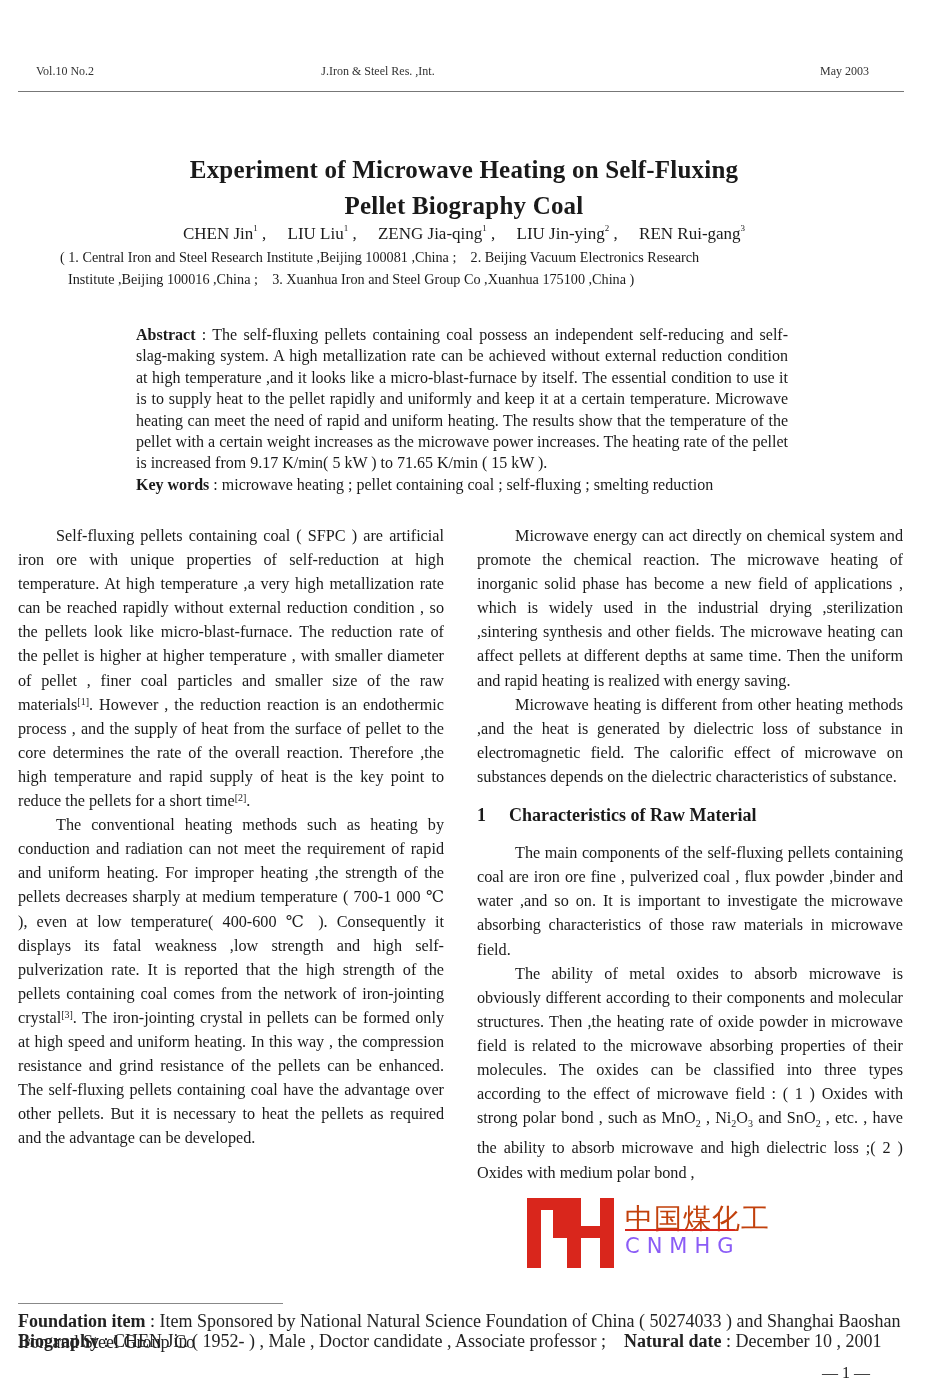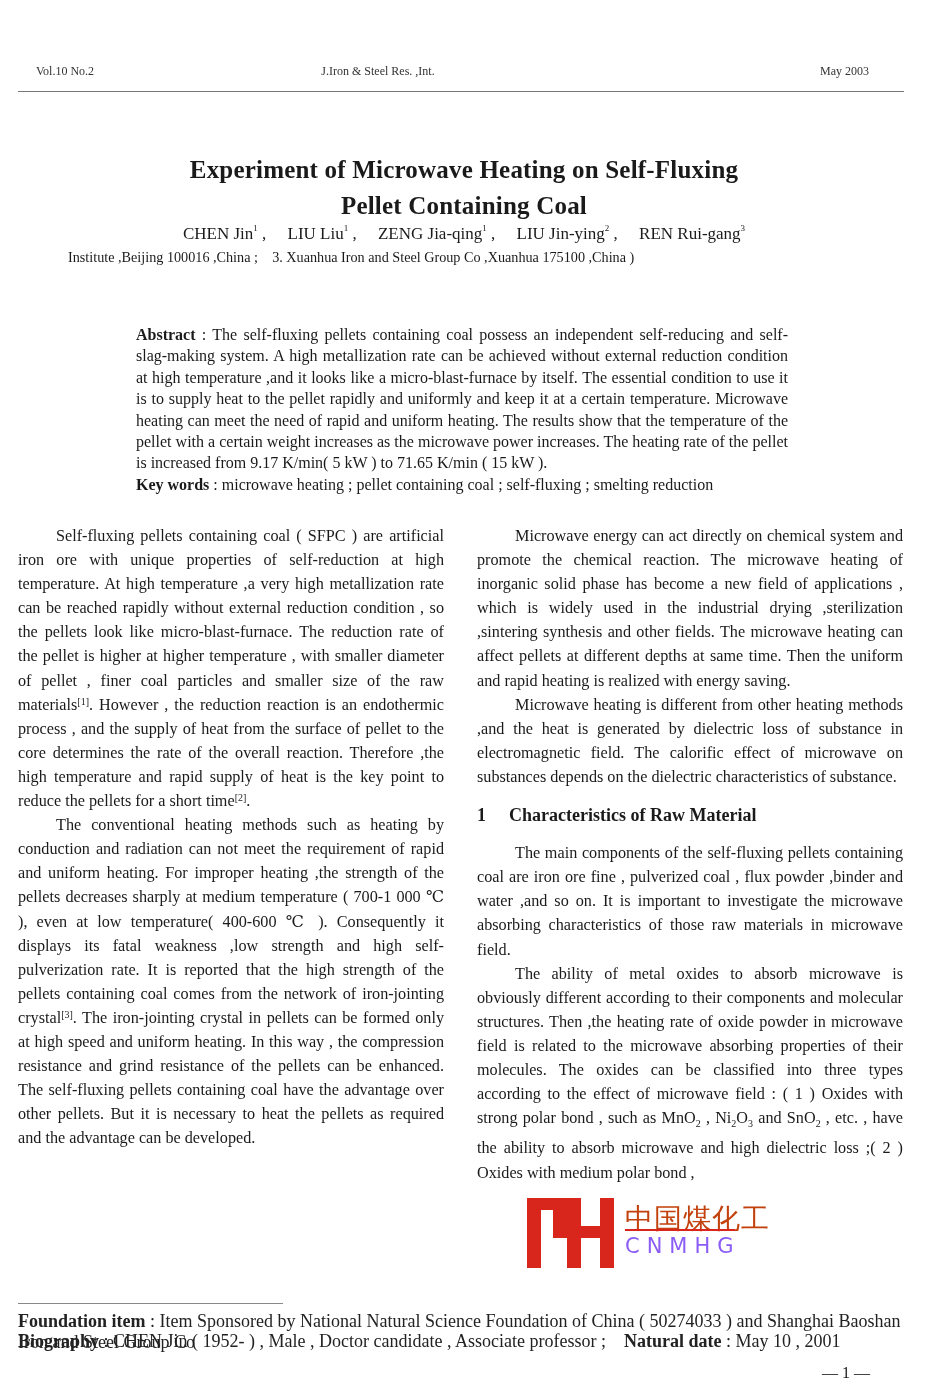--- a/index.html
+++ b/index.html
@@ -44,7 +44,7 @@
 
 <div class="abs title">
   <div>Experiment of Microwave Heating on Self-Fluxing</div>
-  <div>Pellet Containing Coal</div>
+  <div>Pellet Biography Coal</div>
 </div>
 
 <div class="abs authors">

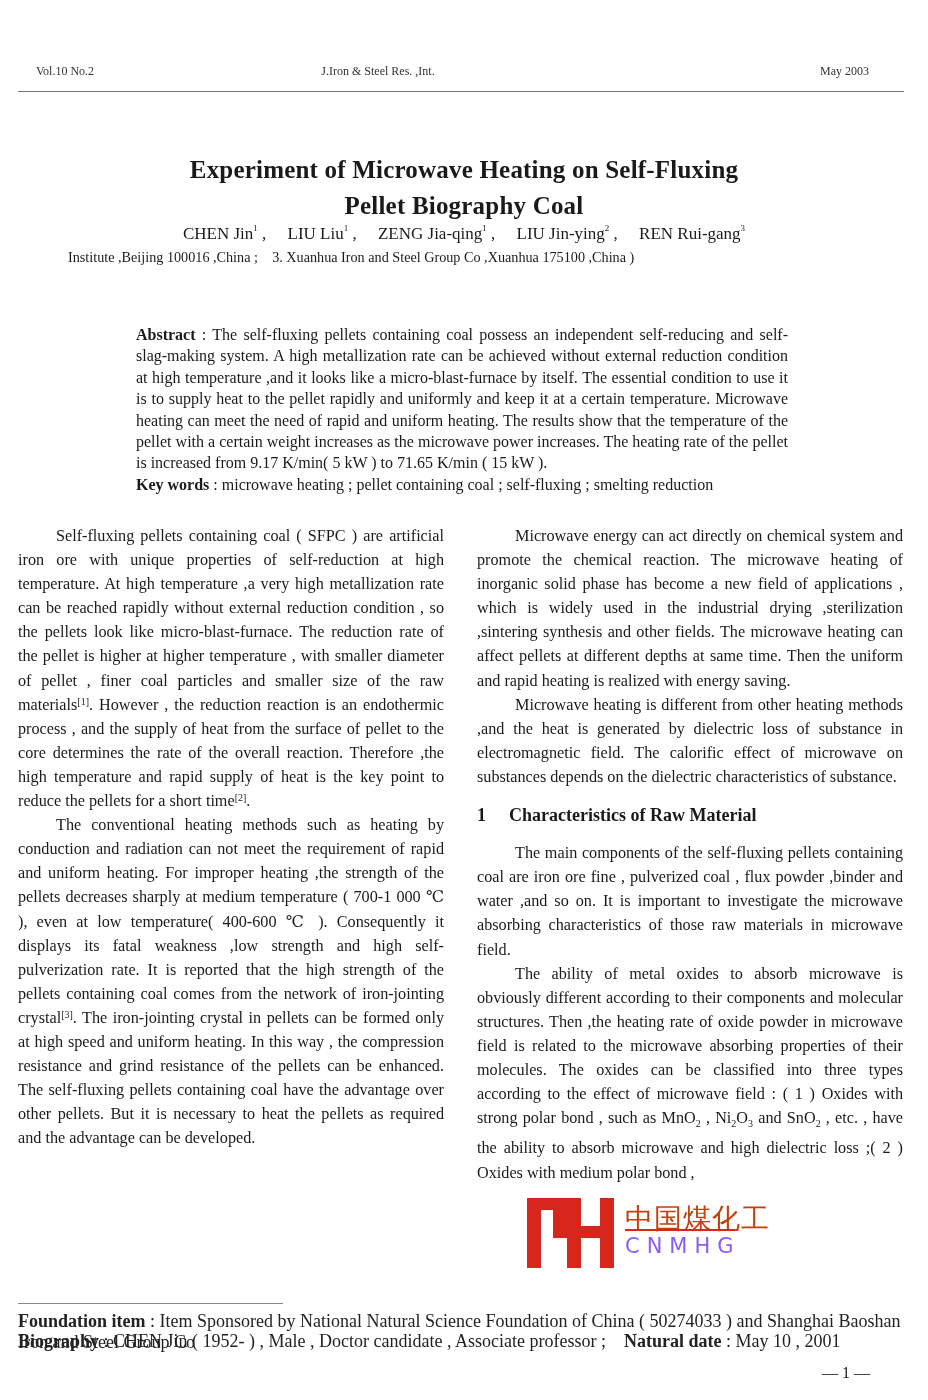--- a/index.html
+++ b/index.html
@@ -56,6 +56,7 @@
 </div>
 
 <div class="abs affil">
+  <div style="white-space:pre;">( 1. Central Iron and Steel Research Institute ,Beijing 100081 ,China ;    2. Beijing Vacuum Electronics Research</div>
   <div class="l2" style="white-space:pre;">Institute ,Beijing 100016 ,China ;    3. Xuanhua Iron and Steel Group Co ,Xuanhua 175100 ,China )</div>
 </div>
 

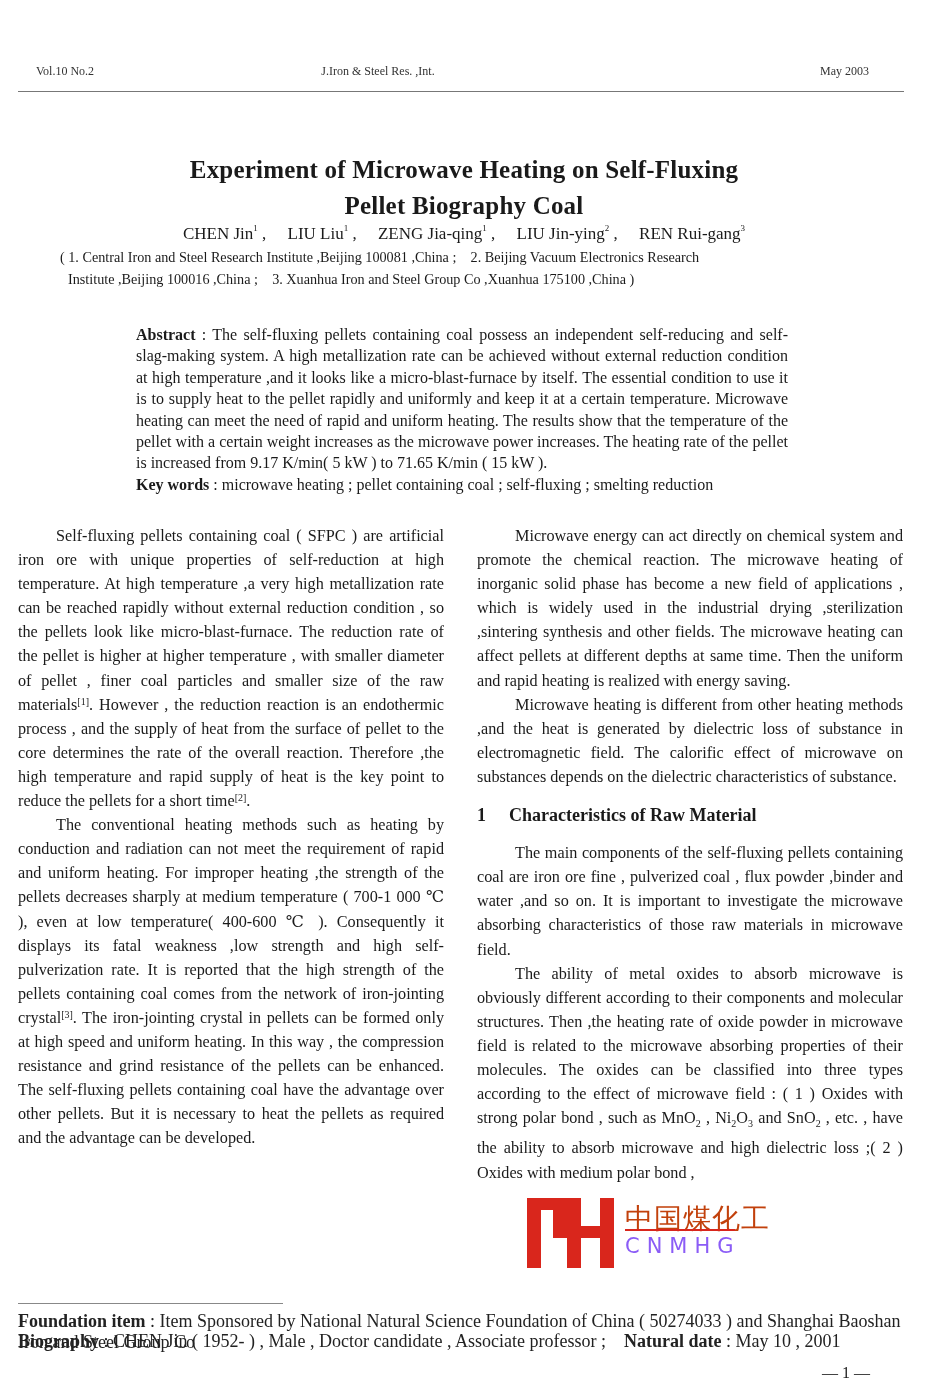--- a/index.html
+++ b/index.html
@@ -94,7 +94,7 @@
 
 <div class="abs rule-foot"></div>
 <div class="abs foot" style="top:1311px;"><b>Foundation item</b> : <span>Item Sponsored by National Natural Science Foundation of China ( 50274033 ) and Shanghai Baoshan Iron and Steel Group Co</span></div>
-<div class="abs foot" style="top:1331px;"><b>Biography</b> : <span>CHEN Jin ( 1952- ) , Male , Doctor candidate , Associate professor ;</span>&nbsp;&nbsp;&nbsp;&nbsp;<b>Natural date</b> : <span>May 10 , 2001</span></div>
+<div class="abs foot" style="top:1331px;"><b>Biography</b> : <span>CHEN Jin ( 1952- ) , Male , Doctor candidate , Associate professor ;</span>&nbsp;&nbsp;&nbsp;&nbsp;<b>Natural date</b> : <span>December 10 , 2001</span></div>
 
 <div class="abs pagenum">— 1 —</div>
 

